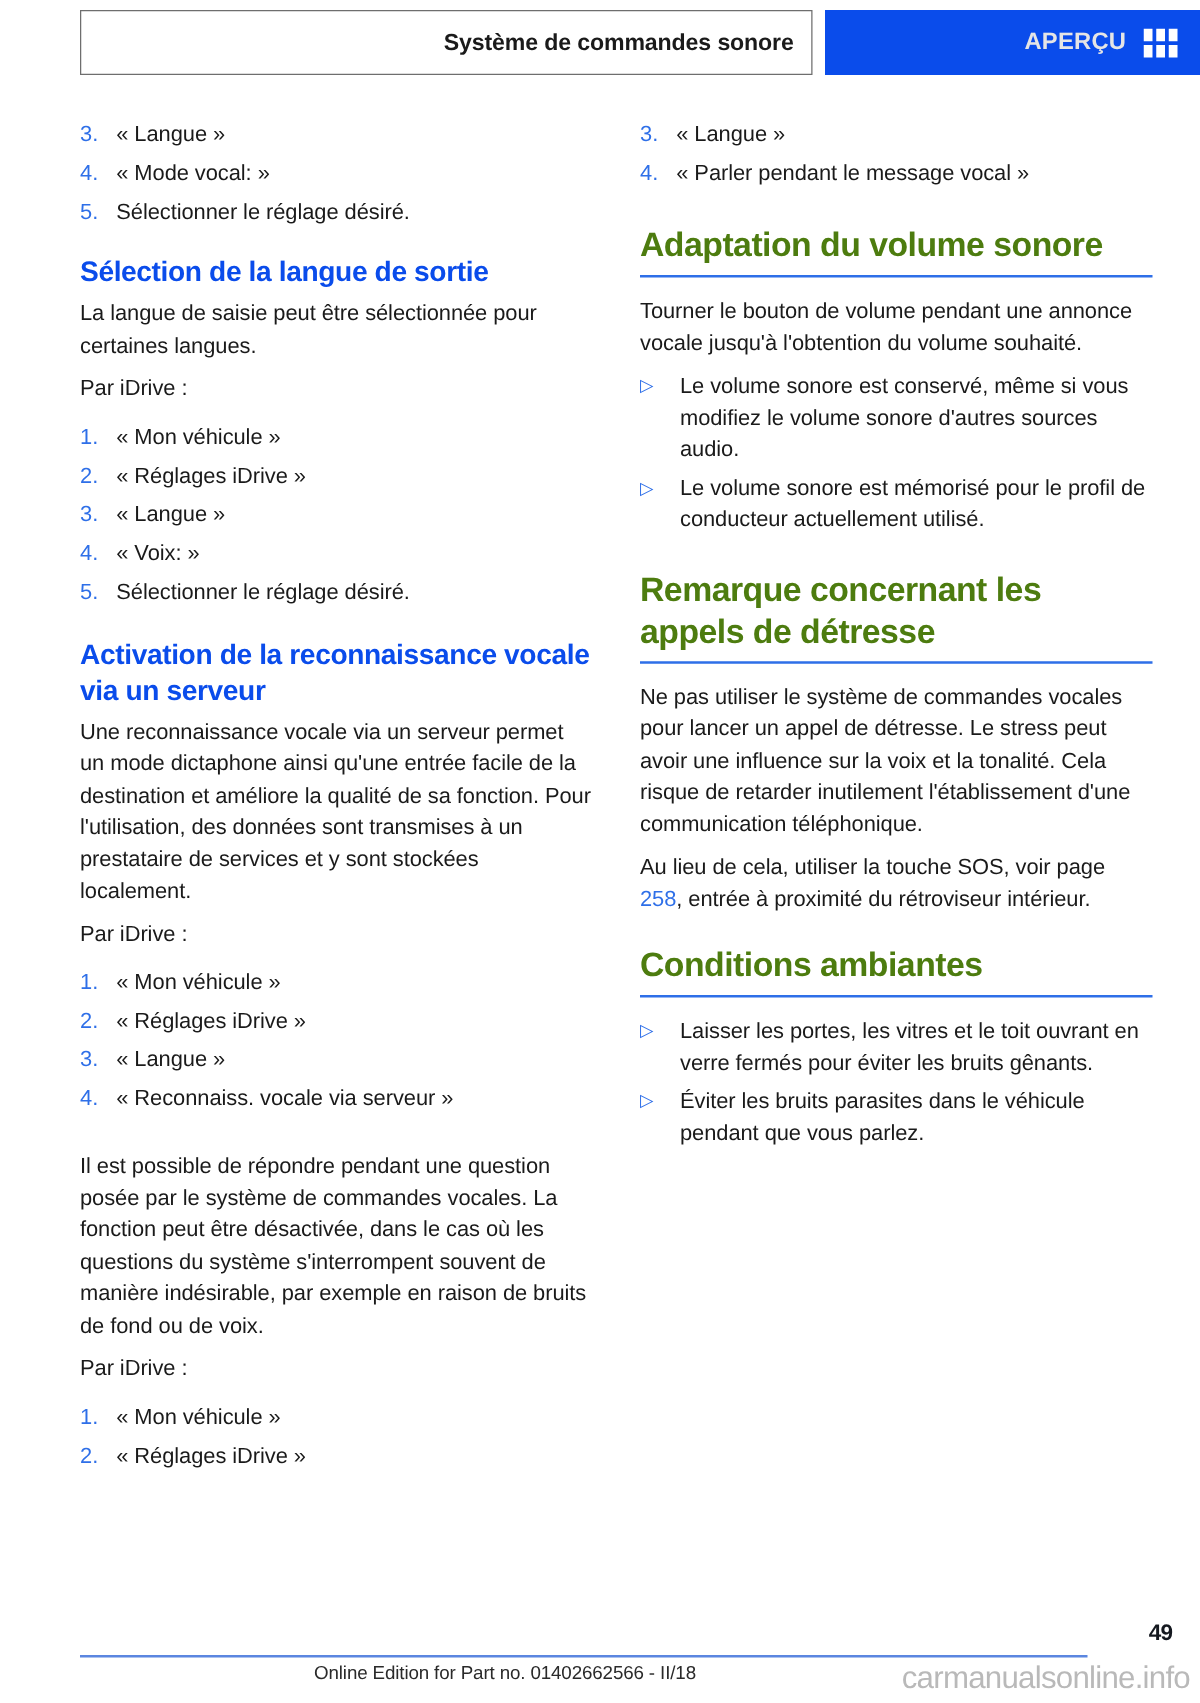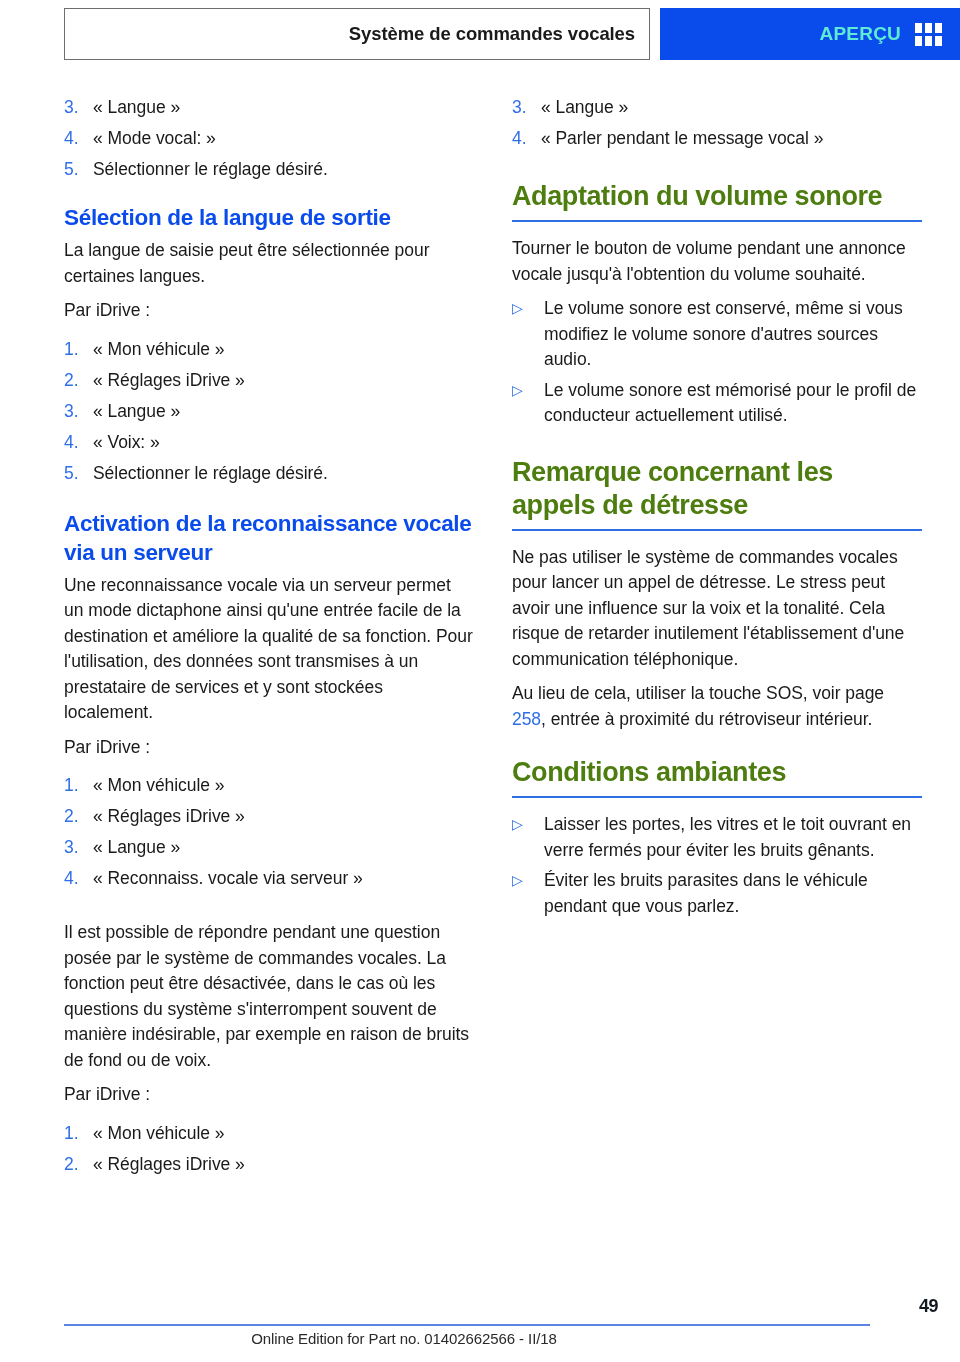--- a/index.html
+++ b/index.html
@@ -217,7 +217,7 @@
 
 <div class="header">
   <div class="header-tab">
-    <span class="header-tab-label">Système de commandes vocales</span>
+    <span class="header-tab-label">Système de commandes sonore</span>
   </div>
   <div class="header-chip">
     <span class="header-chip-label">APERÇU</span>

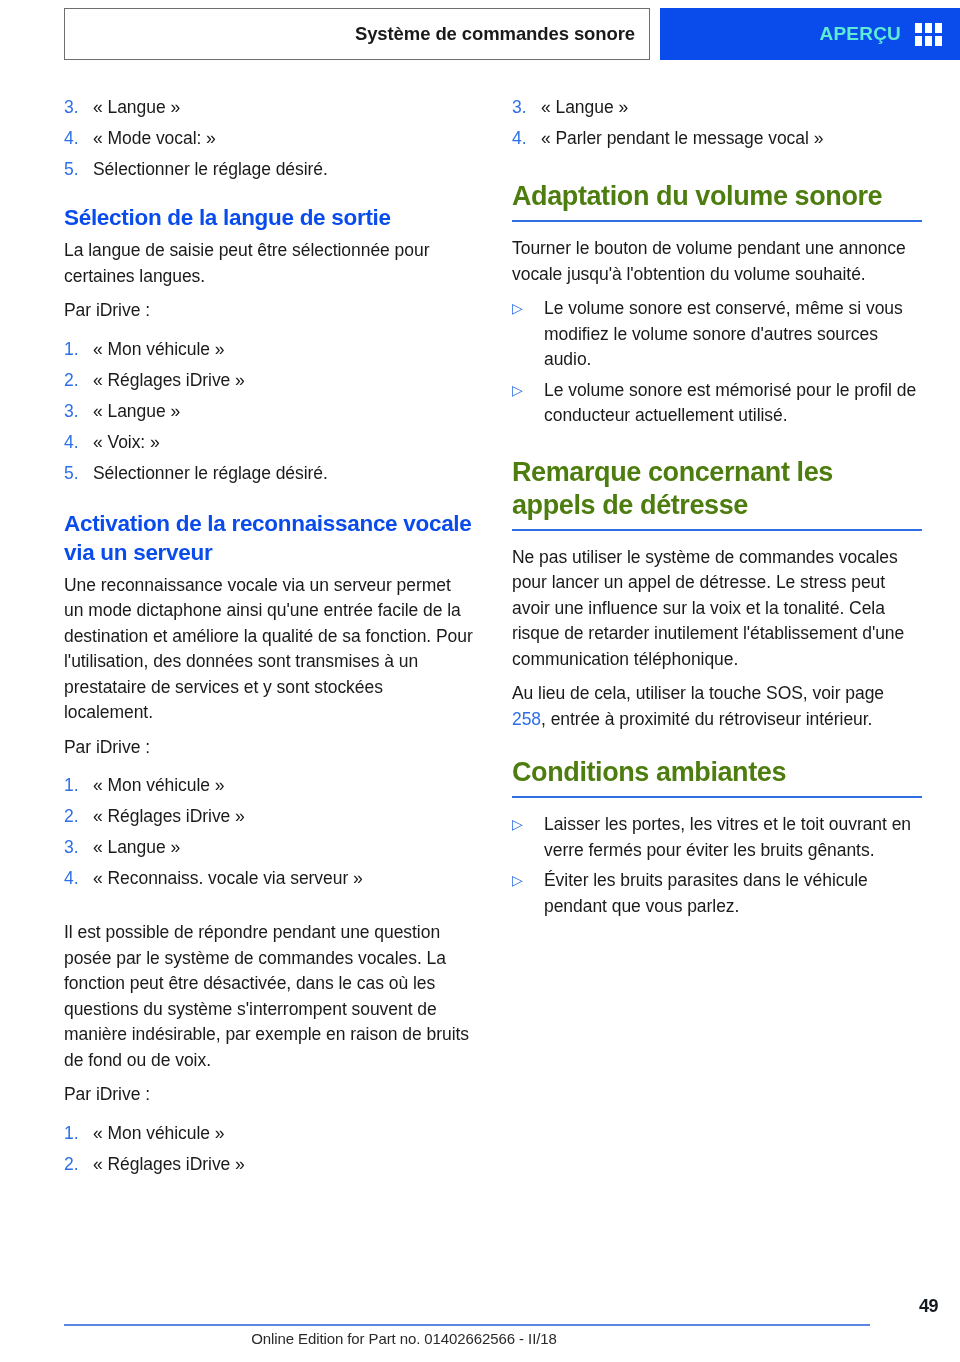--- a/index.html
+++ b/index.html
@@ -61,7 +61,7 @@
   .header-chip-label {
     font-size: 19px;
     font-weight: 700;
-    color: #5eead4;
+    color: #e5e5e5;
     letter-spacing: 0.2px;
     margin-right: 14px;
   }

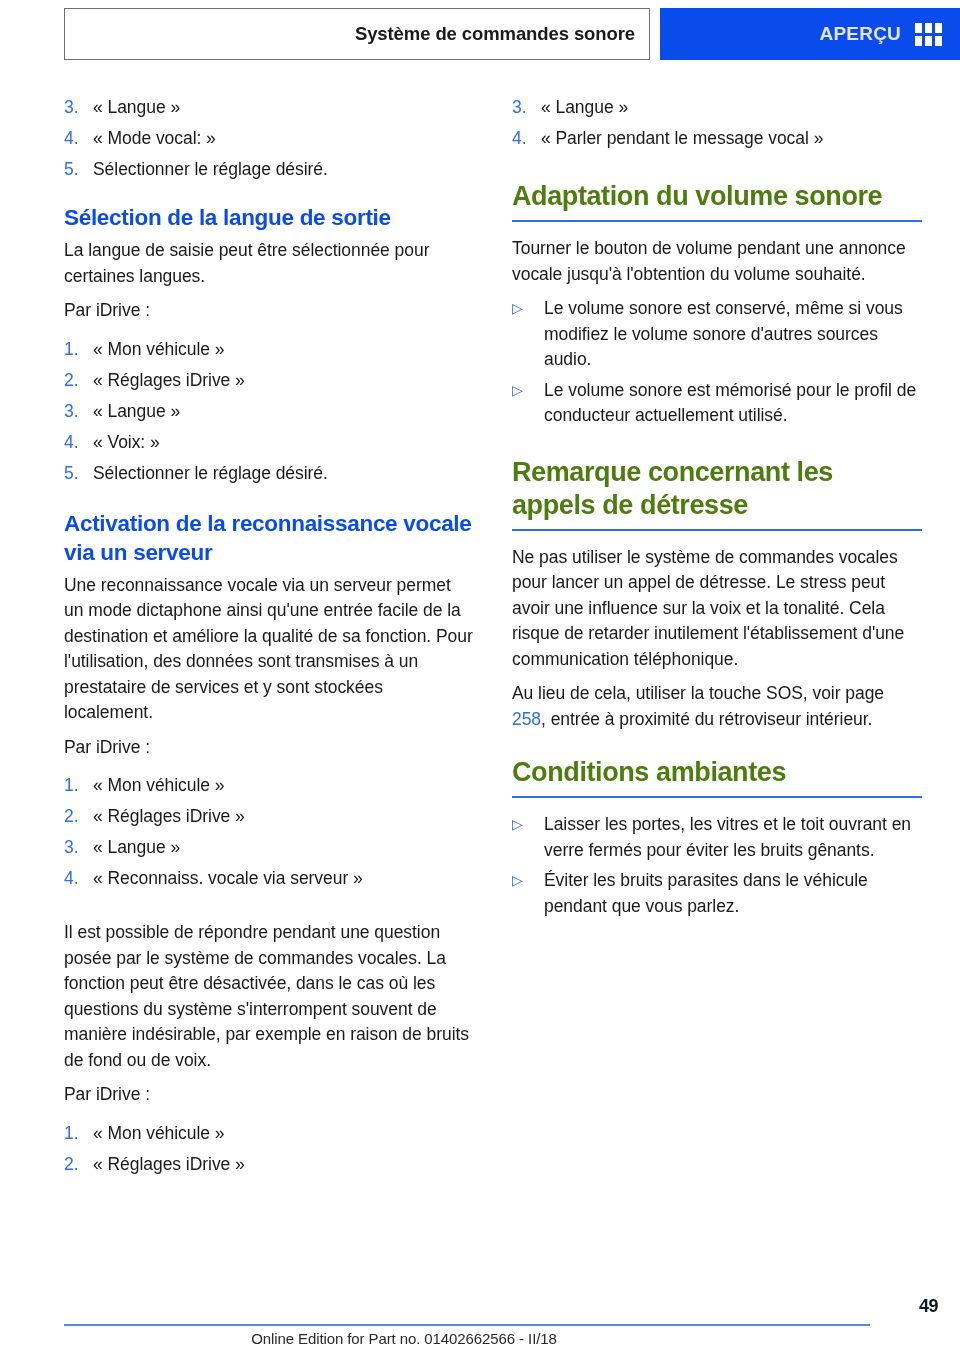--- a/index.html
+++ b/index.html
@@ -384,6 +384,7 @@
   <div class="footer-rule"></div>
   <div class="page-number">49</div>
   <div class="footer-note">Online Edition for Part no. 01402662566 - II/18</div>
+  <div class="watermark">carmanualsonline.info</div>
 </div>
 
 </body></html>

